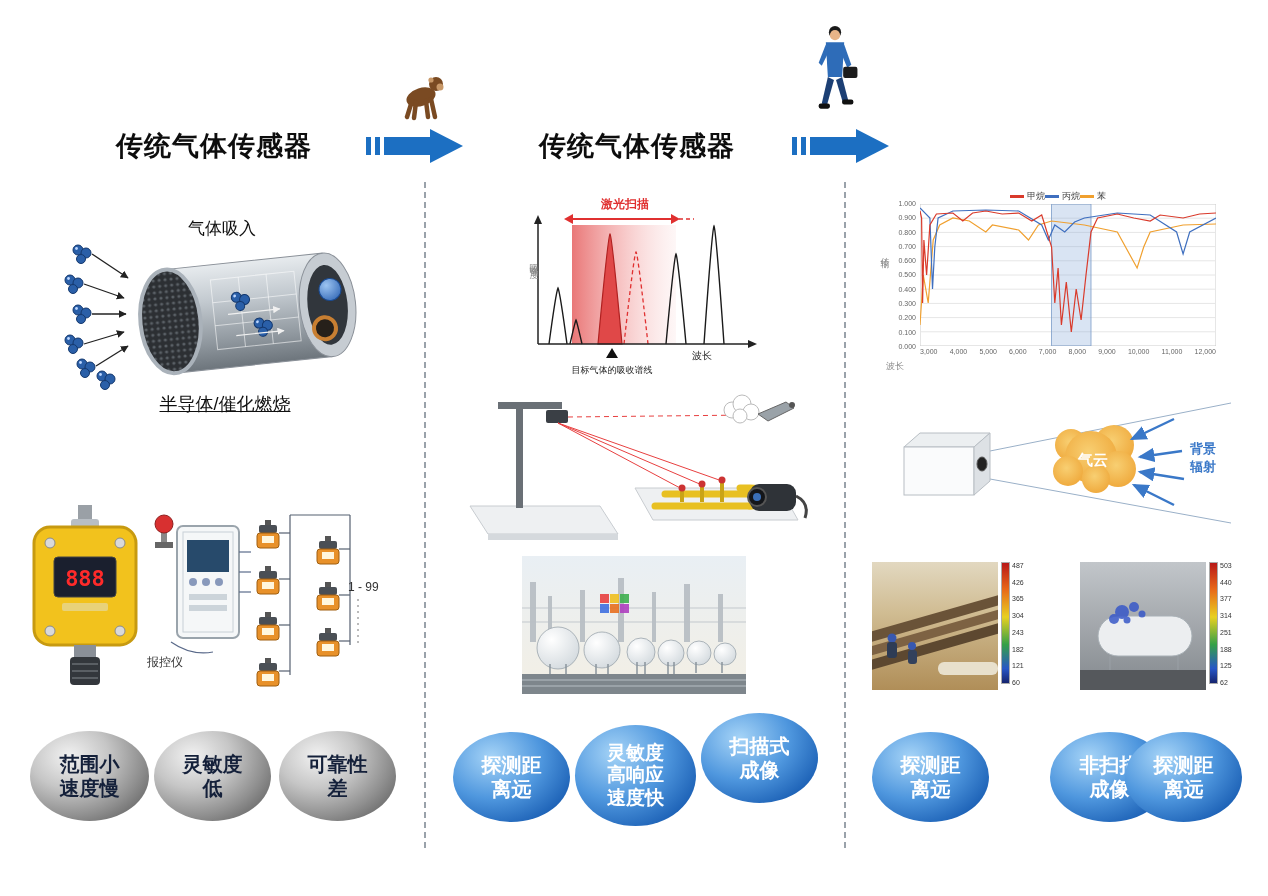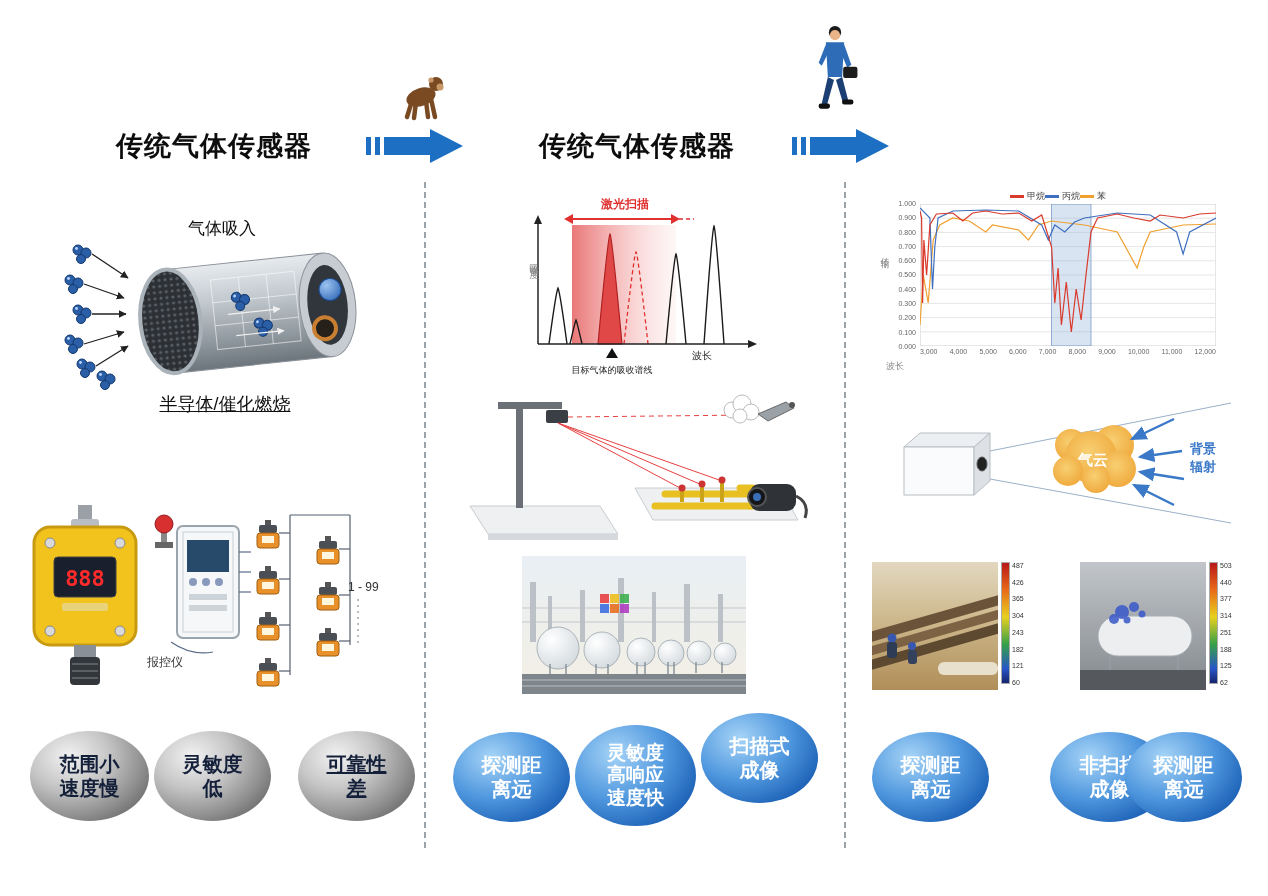--- a/index.html
+++ b/index.html
@@ -245,7 +245,7 @@
       <div class="bl">灵敏度</div>
       <div class="bl">低</div>
     </div>
-  <div class="badge gray" style="left:298px; top:731px; width:117px; height:90px;text-decoration:underline;">
+  <div class="badge gray" style="left:279px; top:731px; width:117px; height:90px;">
       <div class="bl">可靠性</div>
       <div class="bl">差</div>
     </div>

